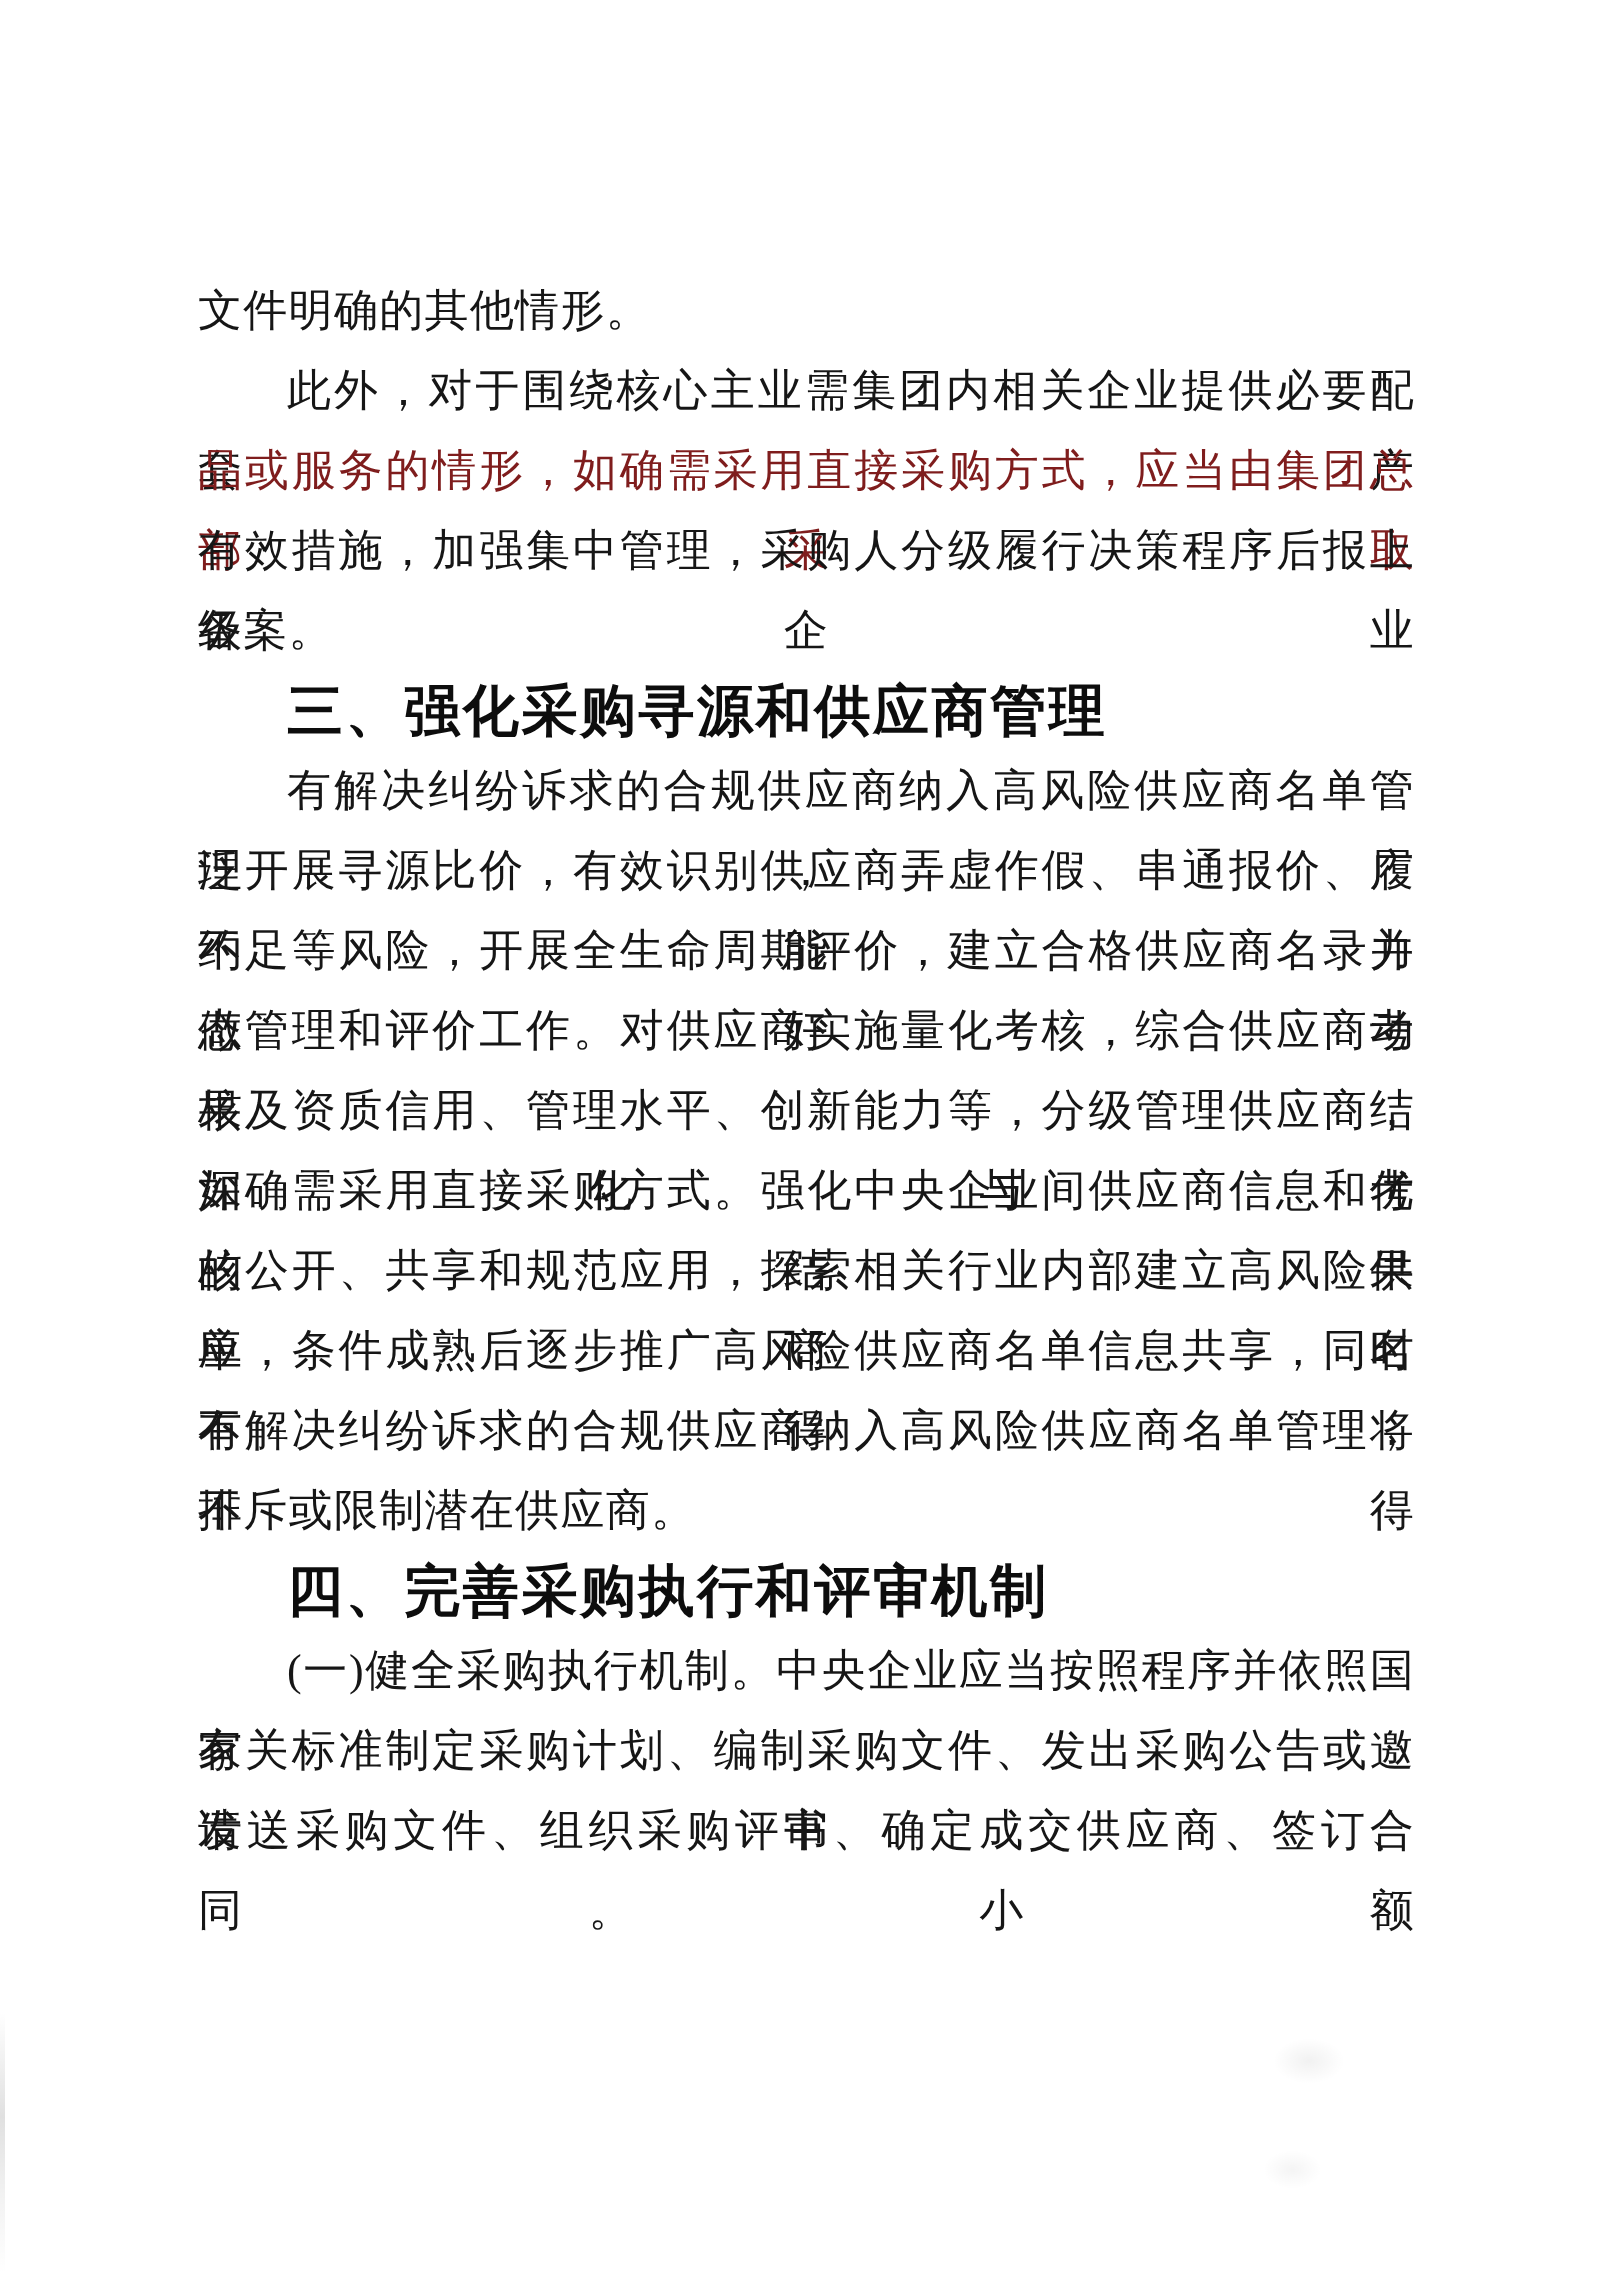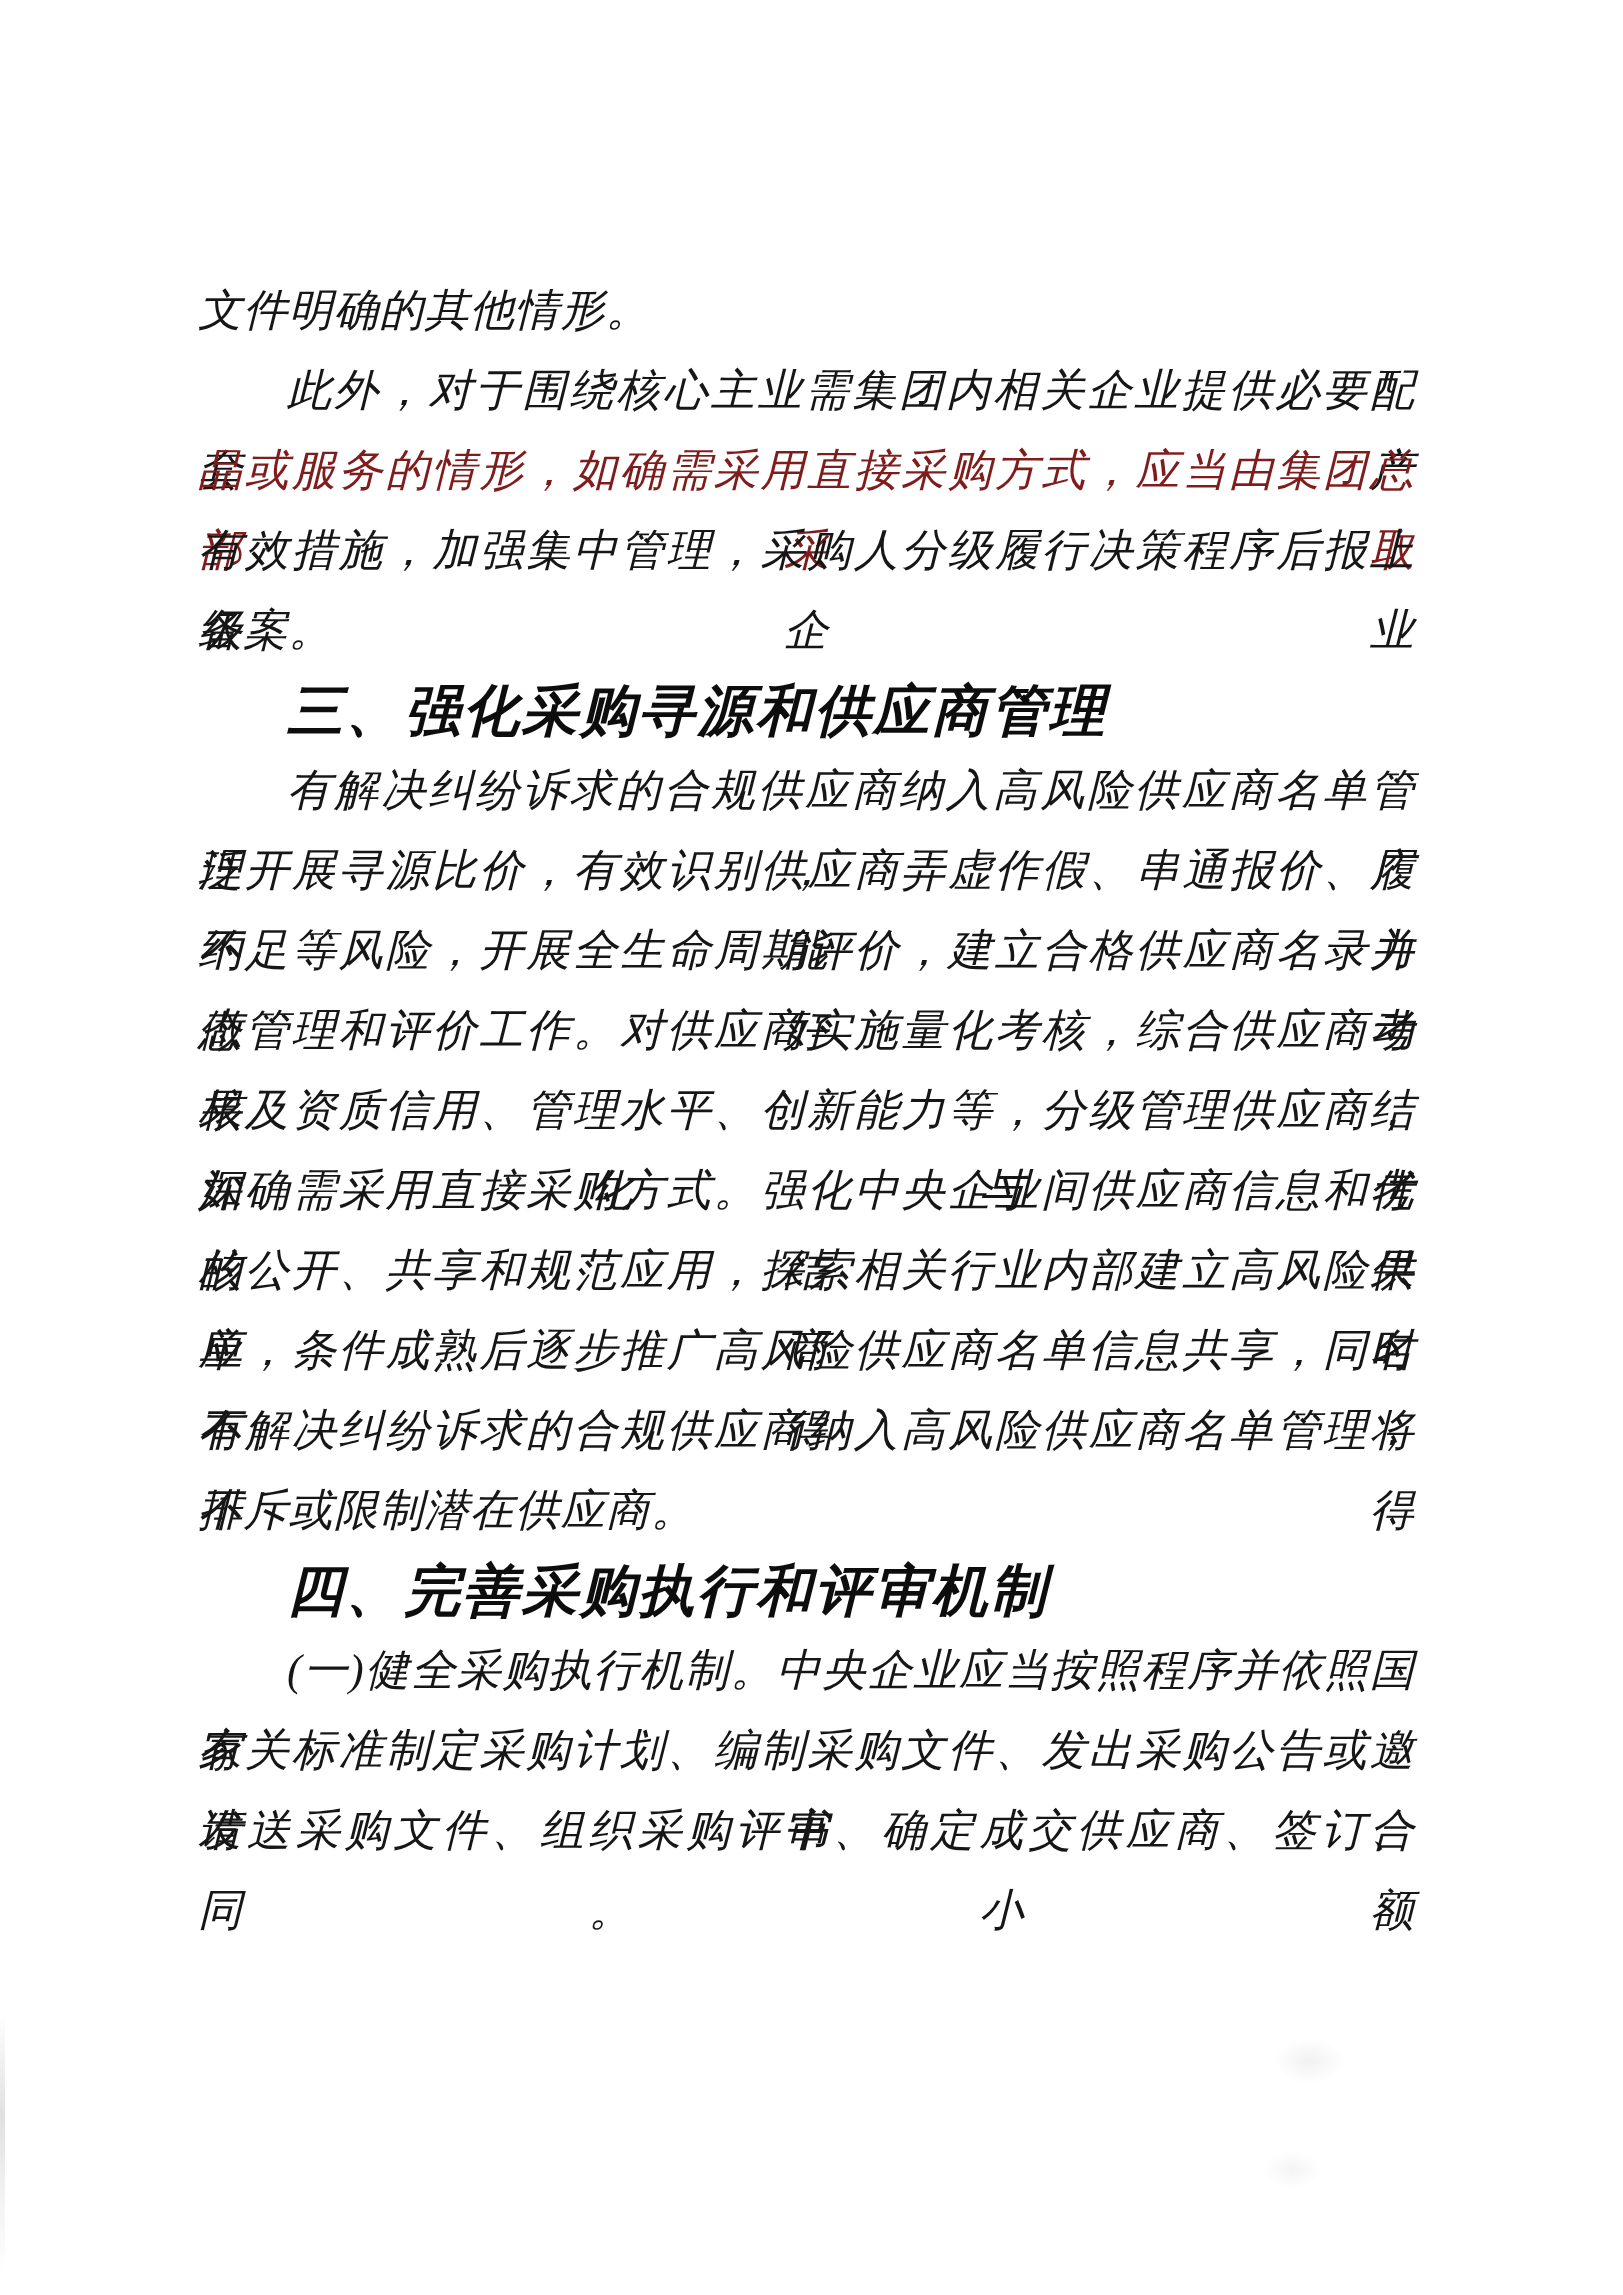--- a/index.html
+++ b/index.html
@@ -13,7 +13,6 @@
     height: 2295px;
     background: #ffffff;
     overflow: hidden;
-    font-style: italic;
   }
   .text-block {
     position: absolute;

